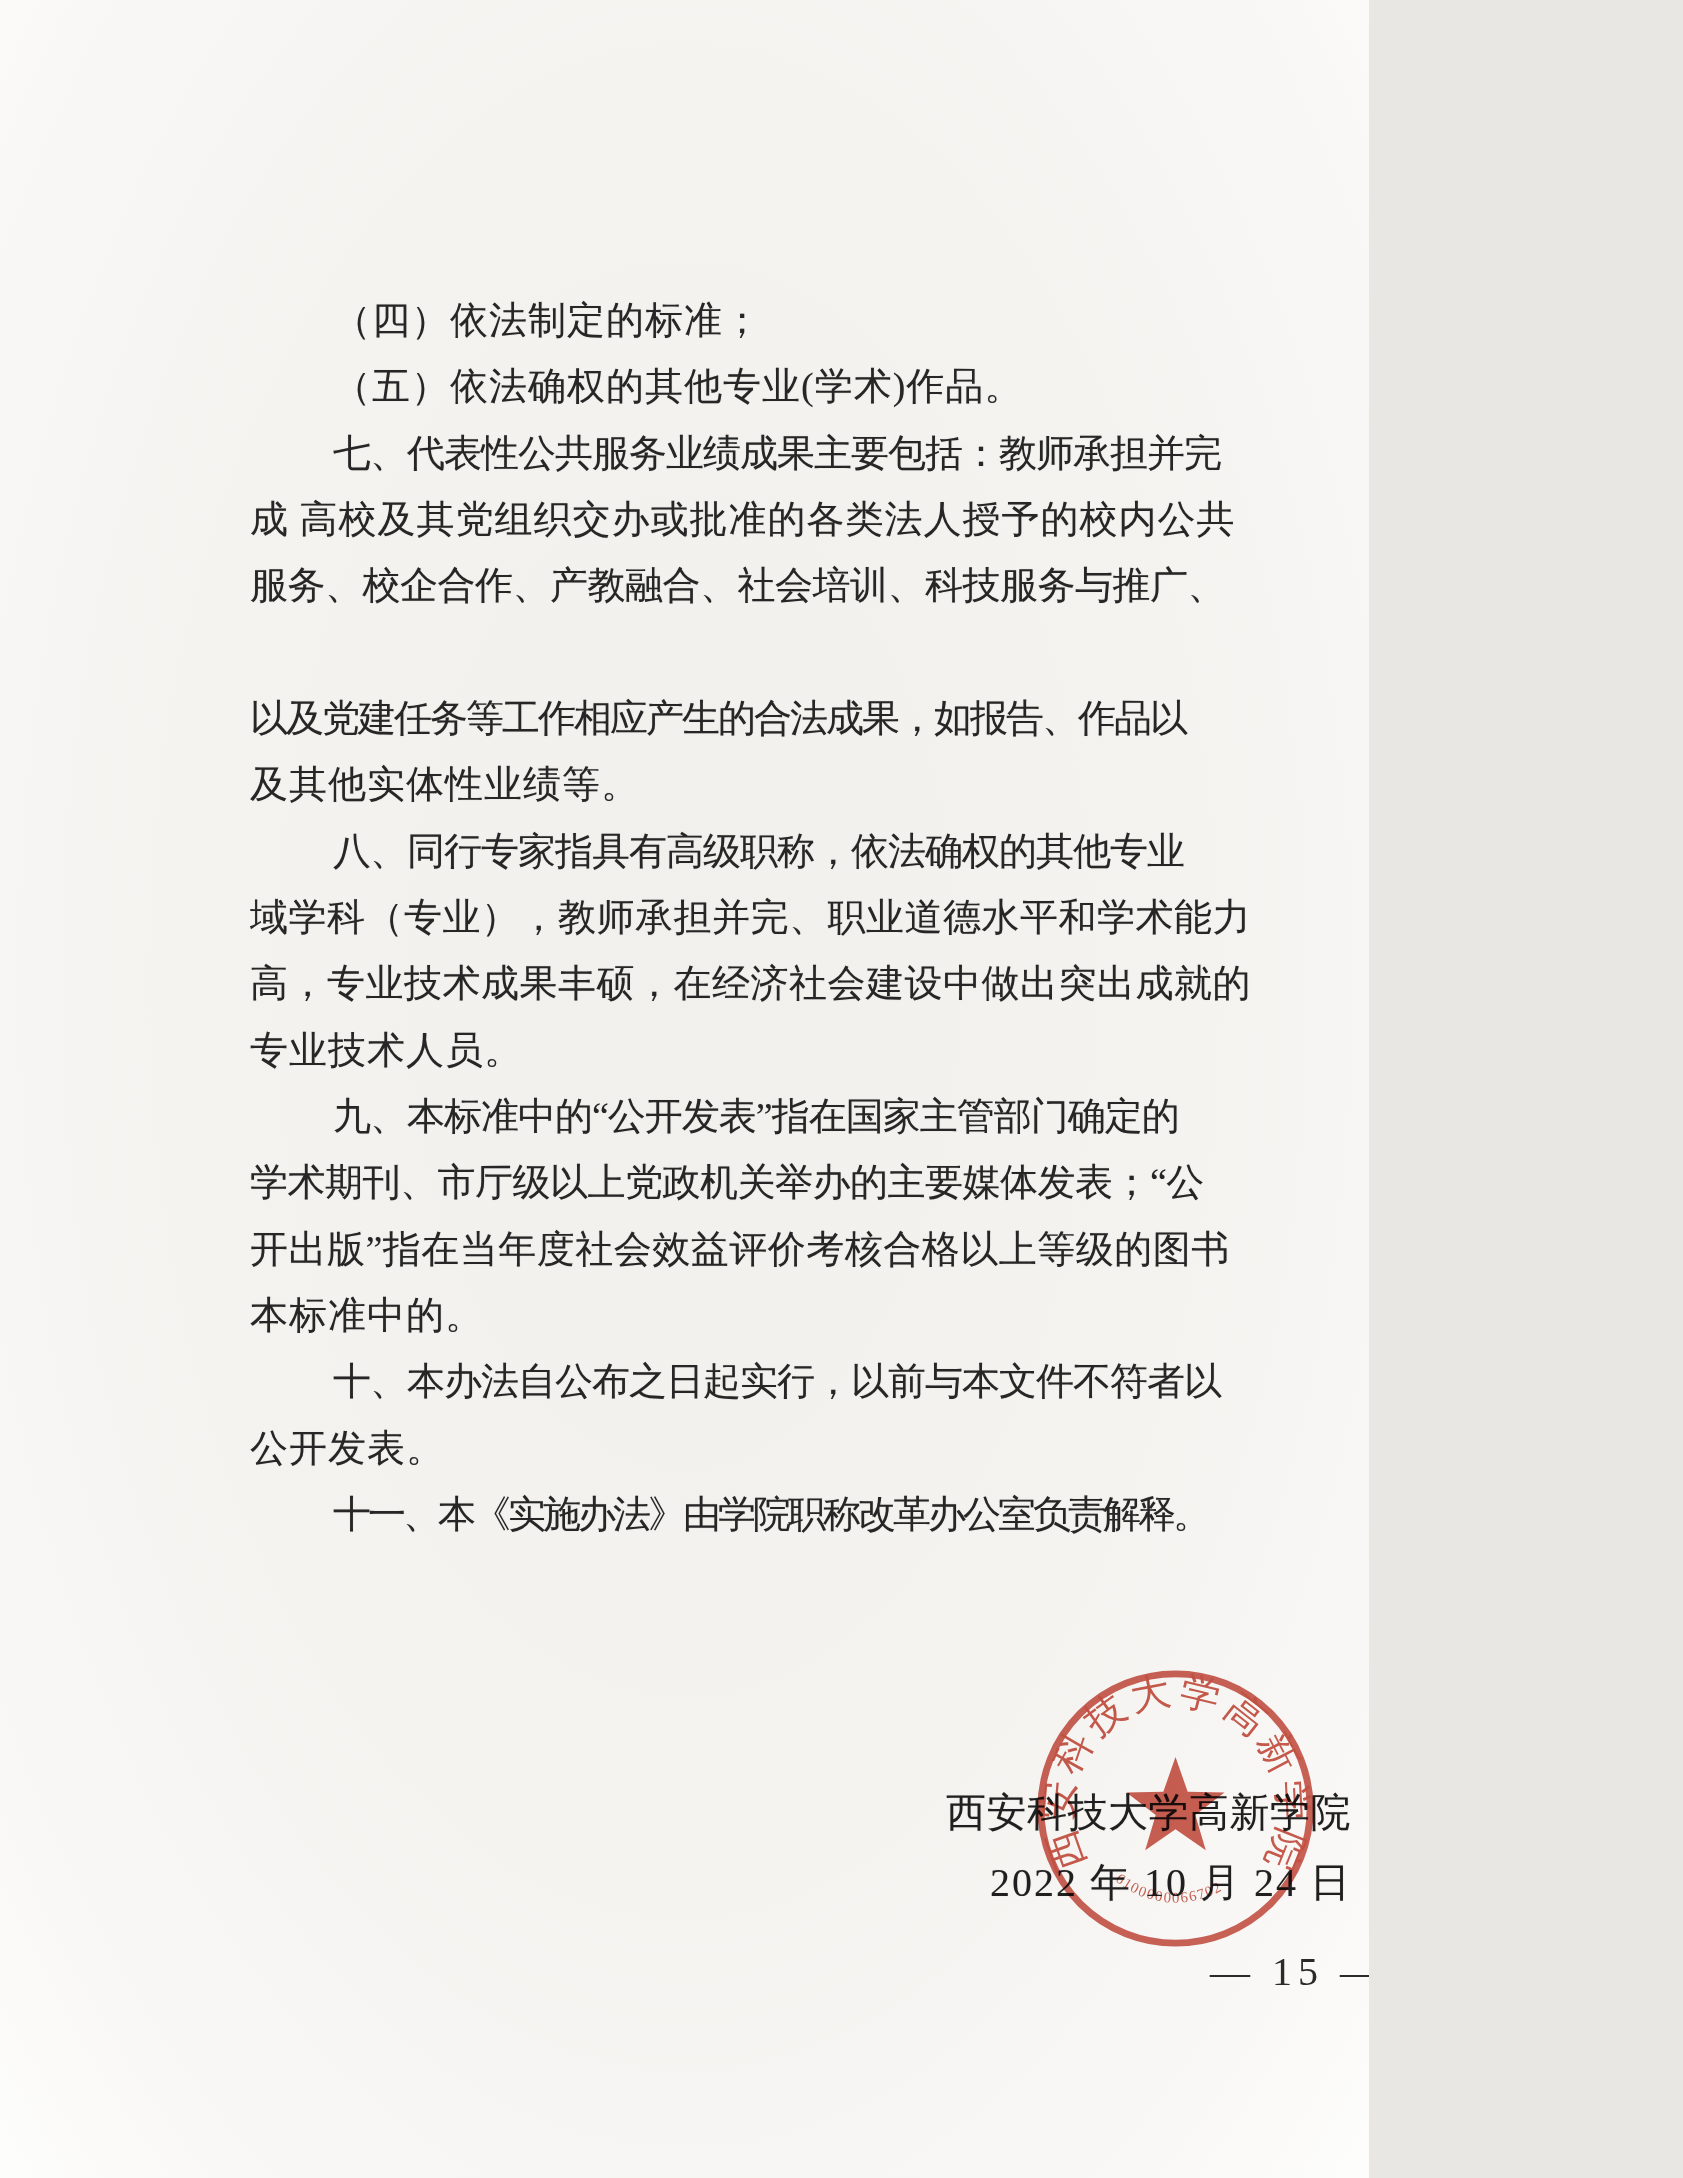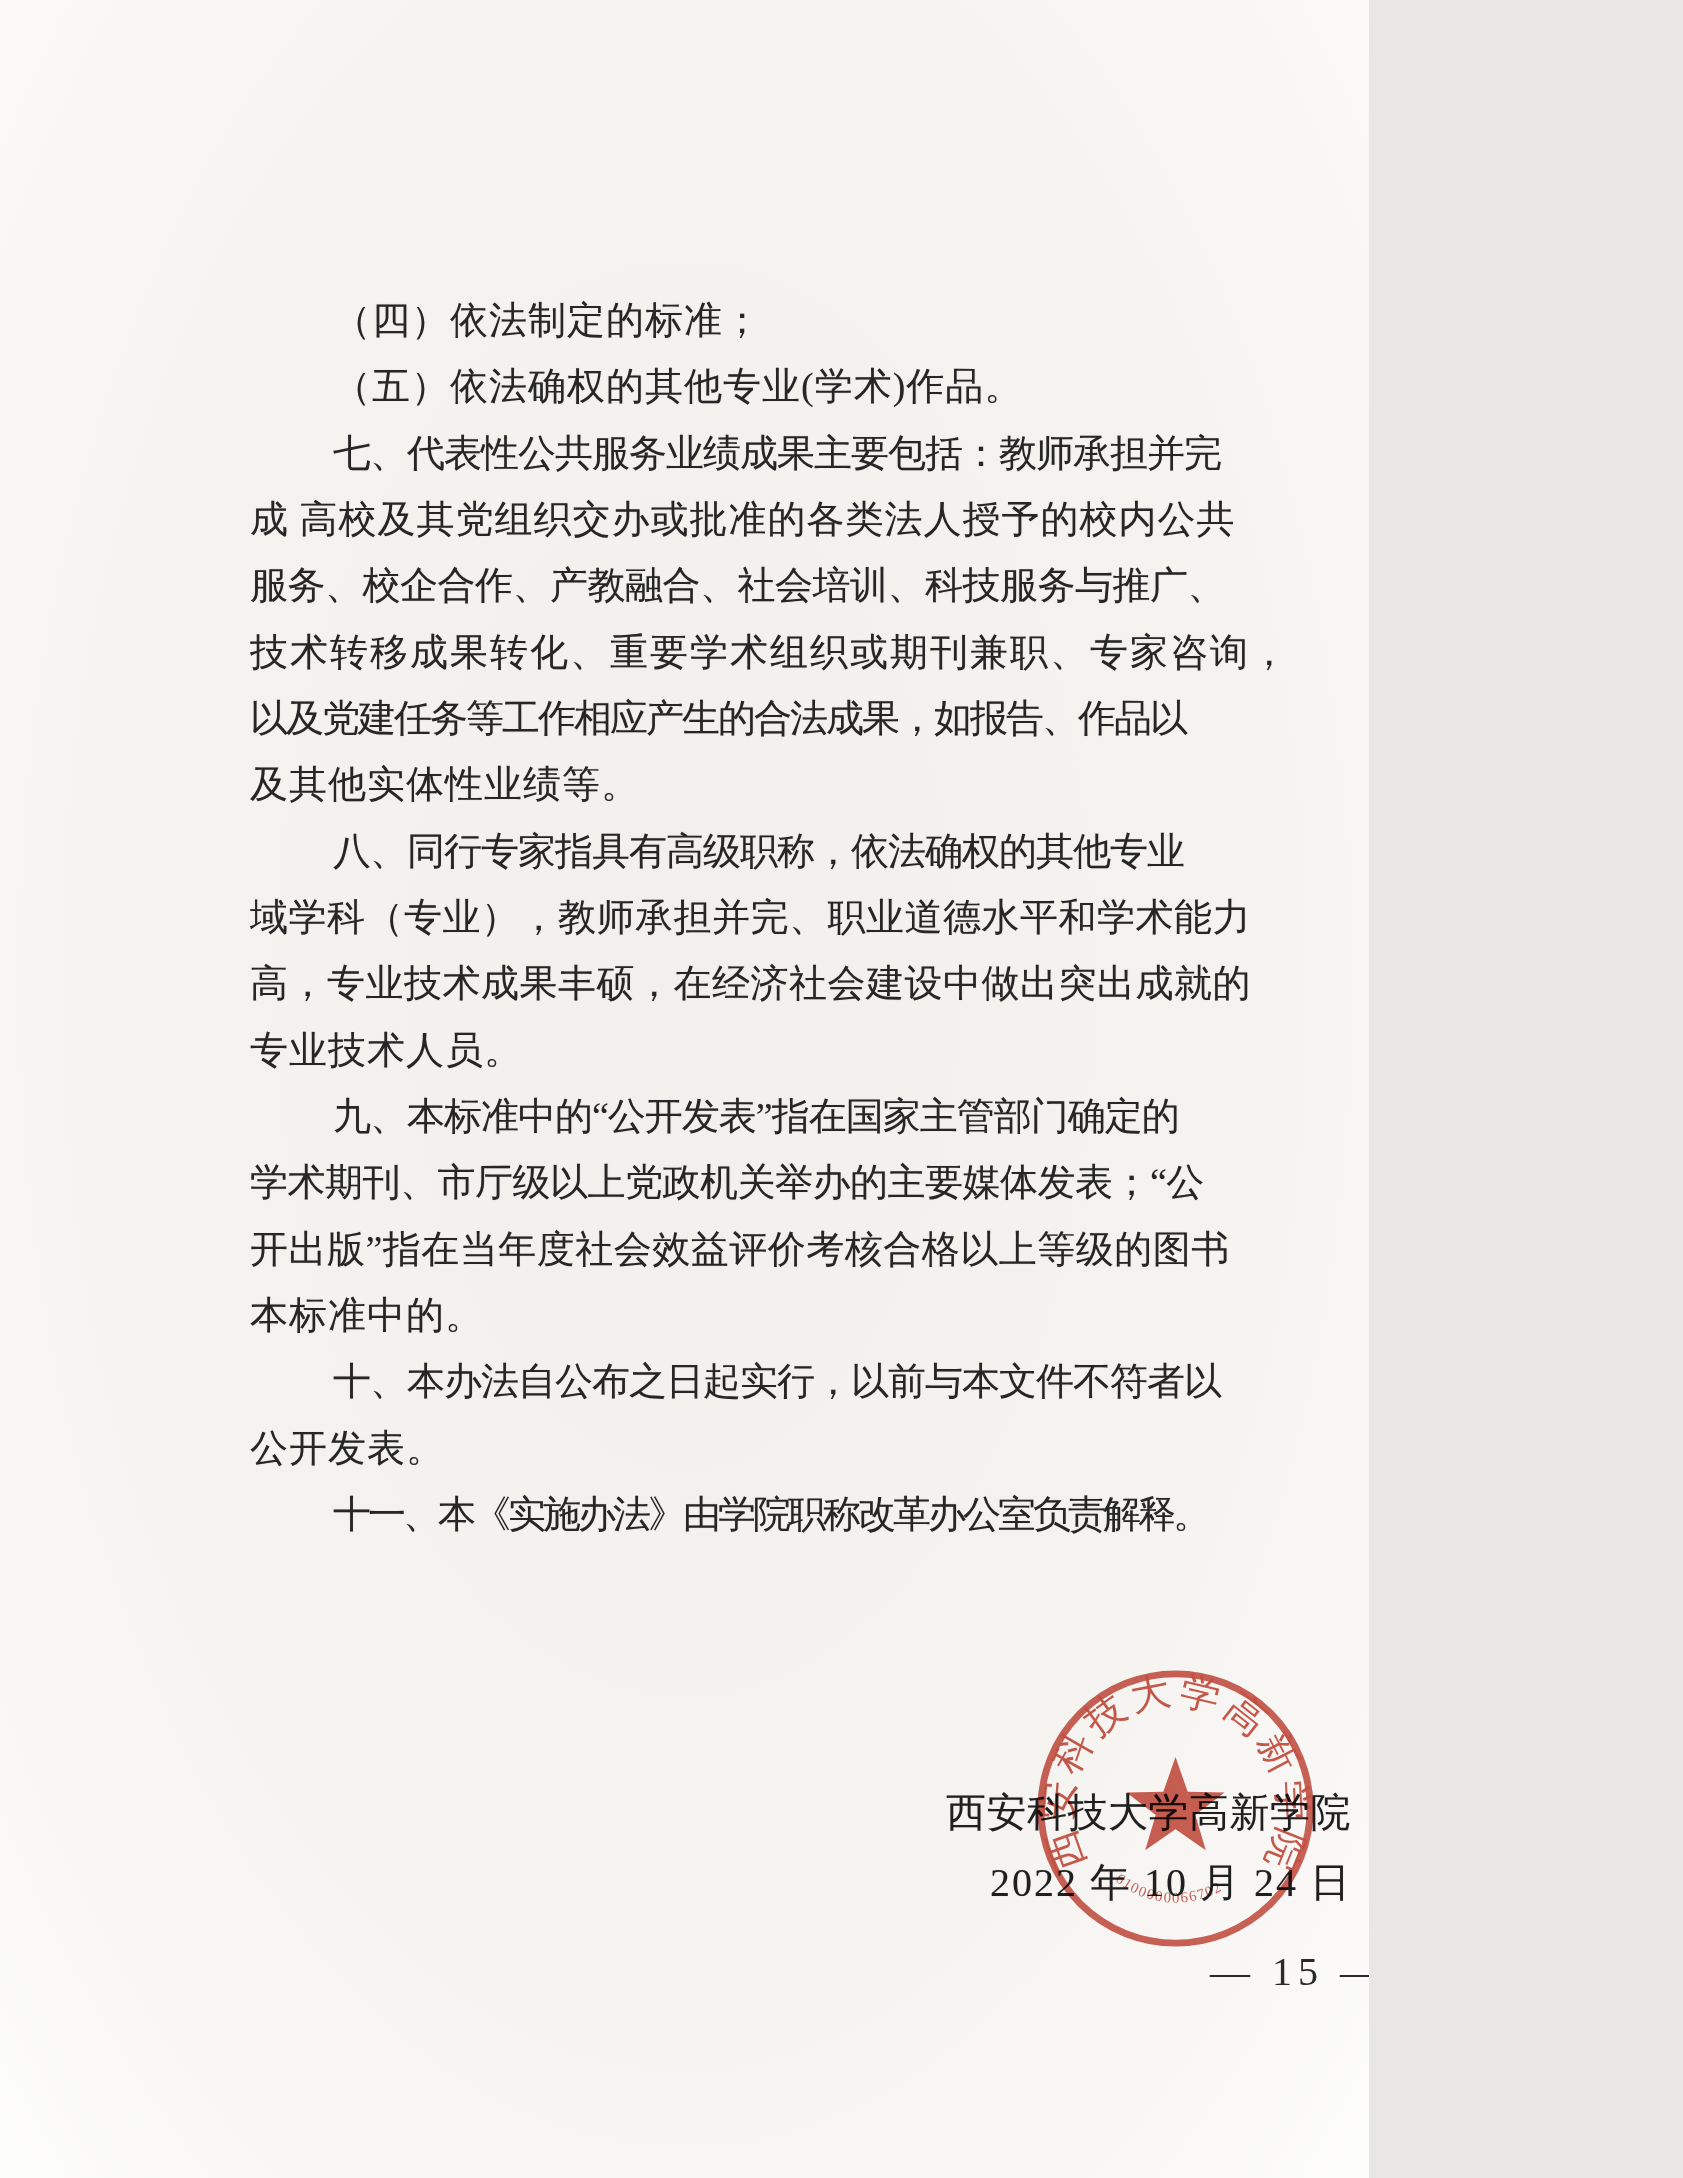--- a/index.html
+++ b/index.html
@@ -60,7 +60,6 @@
   <div class="doc-line indent" style="top:363px">（五）依法确权的其他专业(学术)作品。</div>
   <div class="doc-line" style="top:496px">成 高校及其党组织交办或批准的各类法人授予的校内公共</div>
   <div class="doc-line" style="top:562px;letter-spacing:-0.5px">服务、校企合作、产教融合、社会培训、科技服务与推广、</div>
-  <div class="doc-line" style="top:629px;letter-spacing:2px">技术转移成果转化、重要学术组织或期刊兼职、专家咨询，</div>
   <div class="doc-line" style="top:695px;letter-spacing:-2px">以及党建任务等工作相应产生的合法成果，如报告、作品以</div>
   <div class="doc-line" style="top:761px">及其他实体性业绩等。</div>
   <div class="doc-line indent" style="top:828px;letter-spacing:-1px">八、同行专家指具有高级职称，依法确权的其他专业</div>

